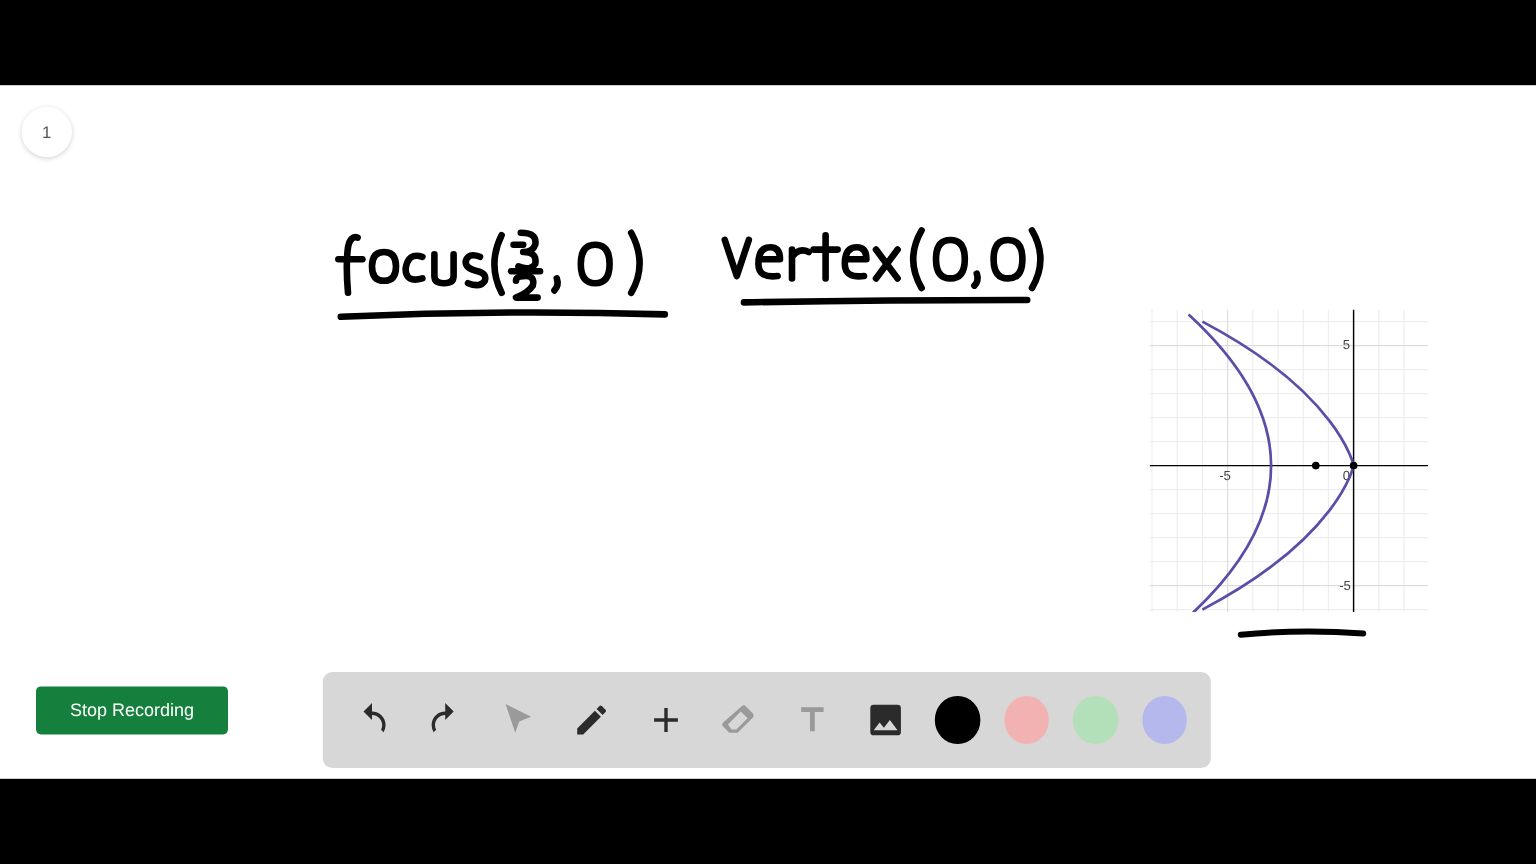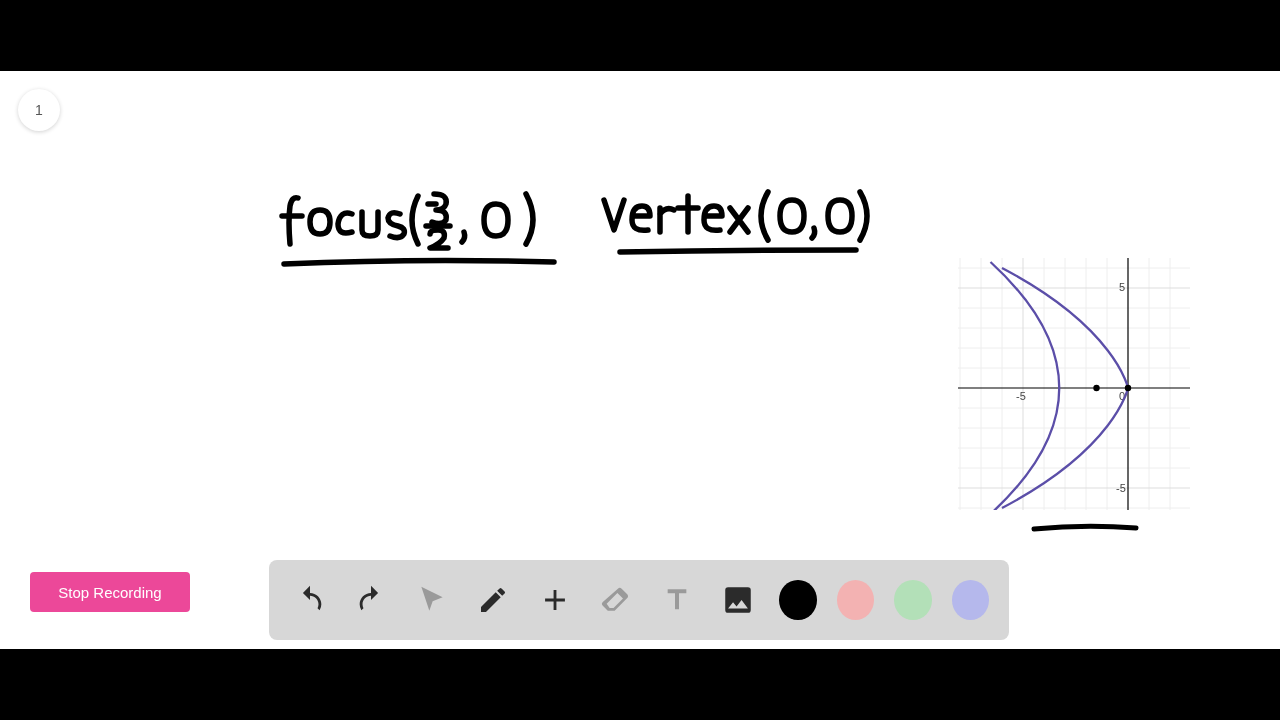--- a/index.html
+++ b/index.html
@@ -46,7 +46,7 @@
     top: 501px;
     width: 160px;
     height: 40px;
-    background: #ec4899;
+    background: #15803d;
     color: #fff;
     border: none;
     border-radius: 4px;

